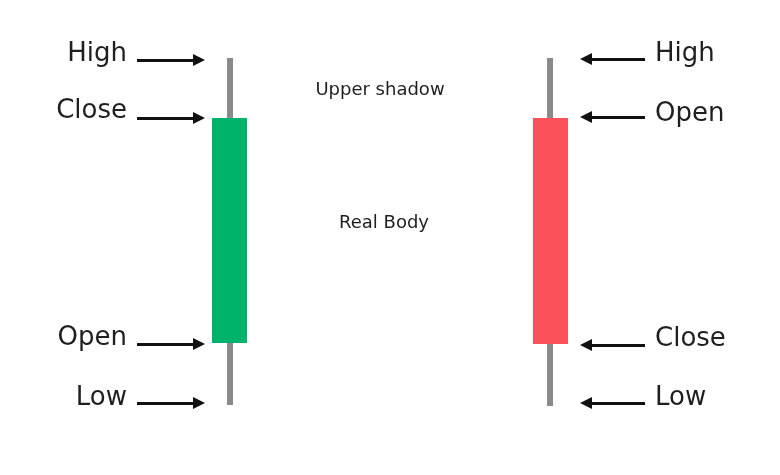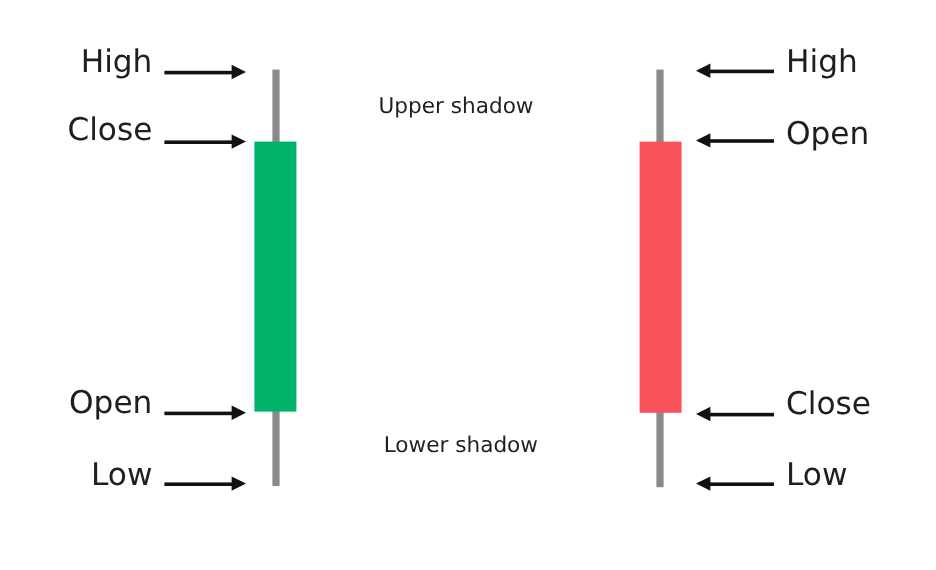--- a/index.html
+++ b/index.html
@@ -127,6 +127,7 @@
     </div>
 
   <div class="center-lbl" style="left:380px; top:73px;">Upper shadow</div>
+  <div class="center-lbl" style="left:384px; top:206px;">Real Body</div>
   <div class="center-lbl" style="left:384px; top:356px;">Lower shadow</div>
 
 </div>

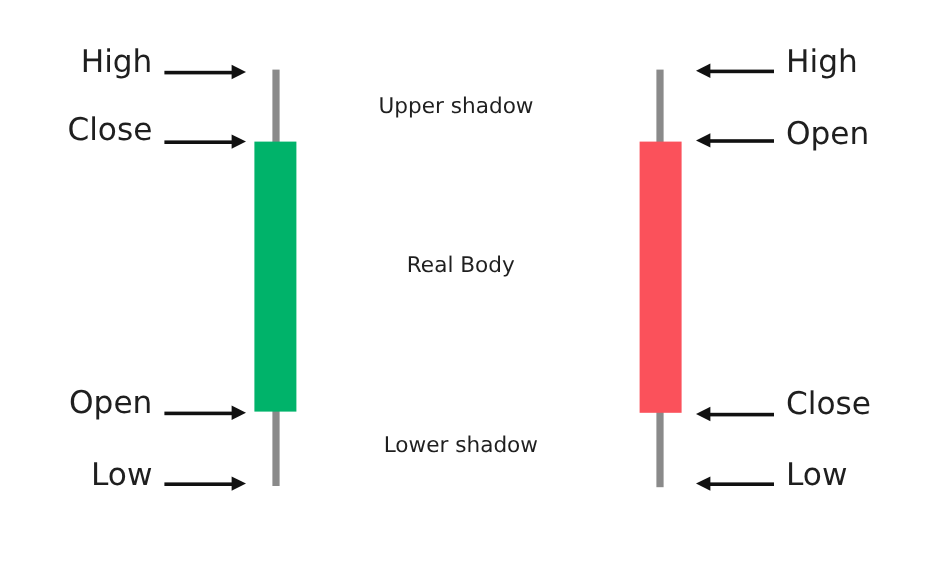--- a/index.html
+++ b/index.html
@@ -128,7 +128,6 @@
 
   <div class="center-lbl" style="left:380px; top:73px;">Upper shadow</div>
   <div class="center-lbl" style="left:384px; top:206px;">Real Body</div>
-  <div class="center-lbl" style="left:384px; top:356px;">Lower shadow</div>
 
 </div>
 

